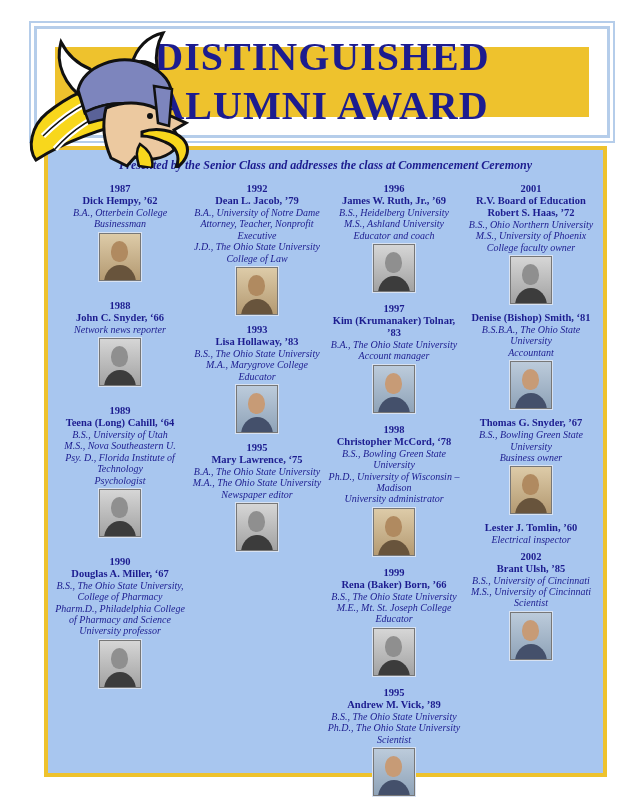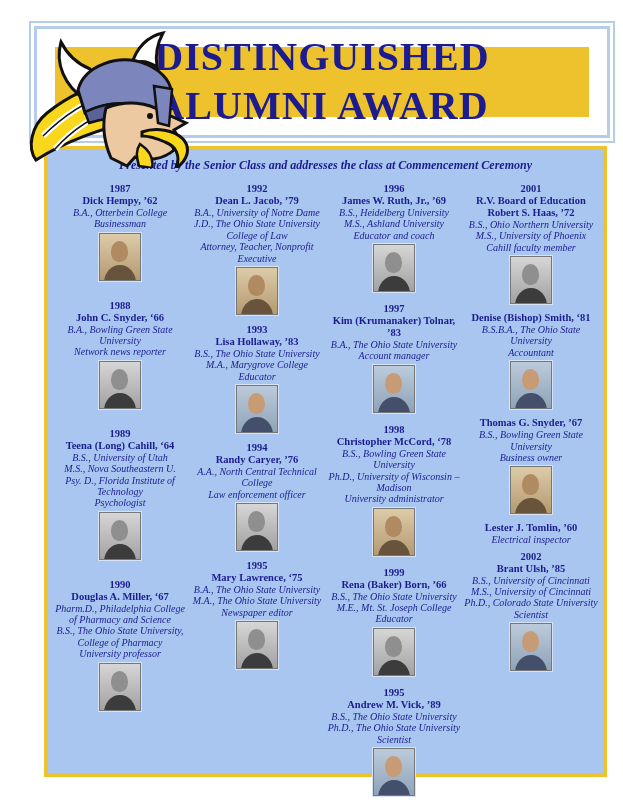--- a/index.html
+++ b/index.html
@@ -161,8 +161,8 @@
           <div class="entry-year">1992</div>
           <div class="entry-name">Dean L. Jacob, ’79</div>
           <div class="entry-detail">B.A., University of Notre Dame</div>
+          <div class="entry-detail">Attorney, Teacher, Nonprofit Executive</div>
           <div class="entry-detail">J.D., The Ohio State University College of Law</div>
-          <div class="entry-detail">Attorney, Teacher, Nonprofit Executive</div>
           <div class="photo photo-sepia"></div>
         </div>
         <div class="entry">

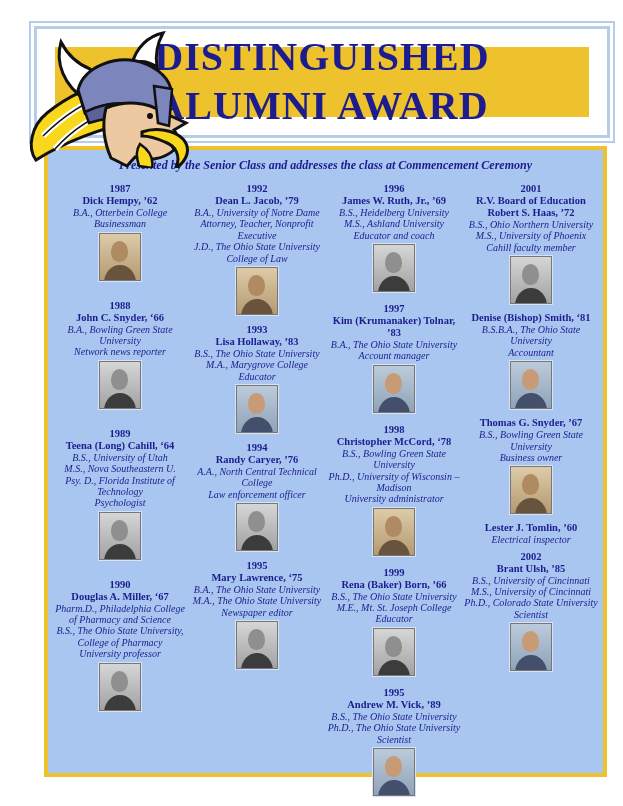--- a/index.html
+++ b/index.html
@@ -237,7 +237,7 @@
           <div class="entry-name">Robert S. Haas, ’72</div>
           <div class="entry-detail">B.S., Ohio Northern University</div>
           <div class="entry-detail">M.S., University of Phoenix</div>
-          <div class="entry-detail">Cahill faculty member</div>
+          <div class="entry-detail">College faculty owner</div>
           <div class="photo photo-bw"></div>
         </div>
         <div class="entry">

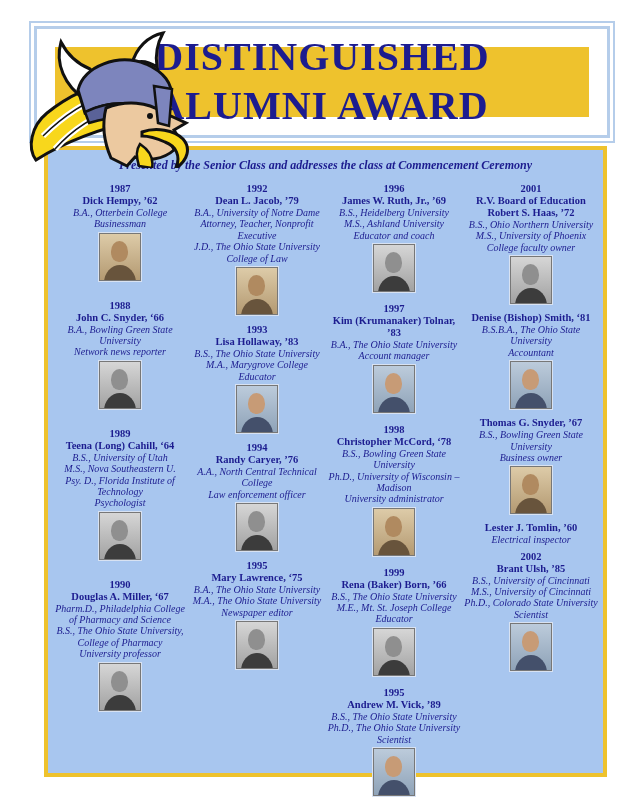--- a/index.html
+++ b/index.html
@@ -134,7 +134,6 @@
         <div class="entry">
           <div class="entry-year">1988</div>
           <div class="entry-name">John C. Snyder, ‘66</div>
-          <div class="entry-detail">B.A., Bowling Green State University</div>
           <div class="entry-detail">Network news reporter</div>
           <div class="photo photo-bw"></div>
         </div>

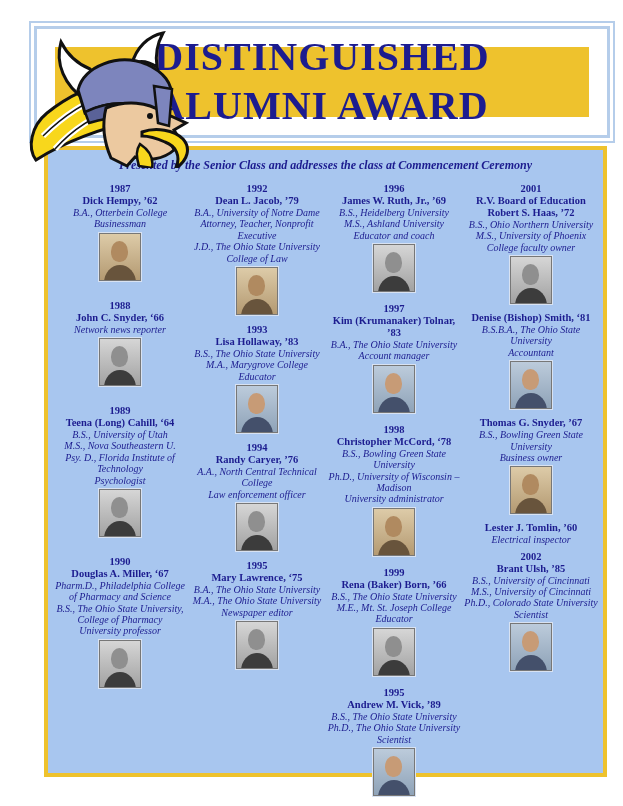--- a/index.html
+++ b/index.html
@@ -173,13 +173,6 @@
           <div class="photo photo-color"></div>
         </div>
         <div class="entry">
-          <div class="entry-year">1994</div>
-          <div class="entry-name">Randy Caryer, ’76</div>
-          <div class="entry-detail">A.A., North Central Technical College</div>
-          <div class="entry-detail">Law enforcement officer</div>
-          <div class="photo photo-bw"></div>
-        </div>
-        <div class="entry">
           <div class="entry-year">1995</div>
           <div class="entry-name">Mary Lawrence, ‘75</div>
           <div class="entry-detail">B.A., The Ohio State University</div>

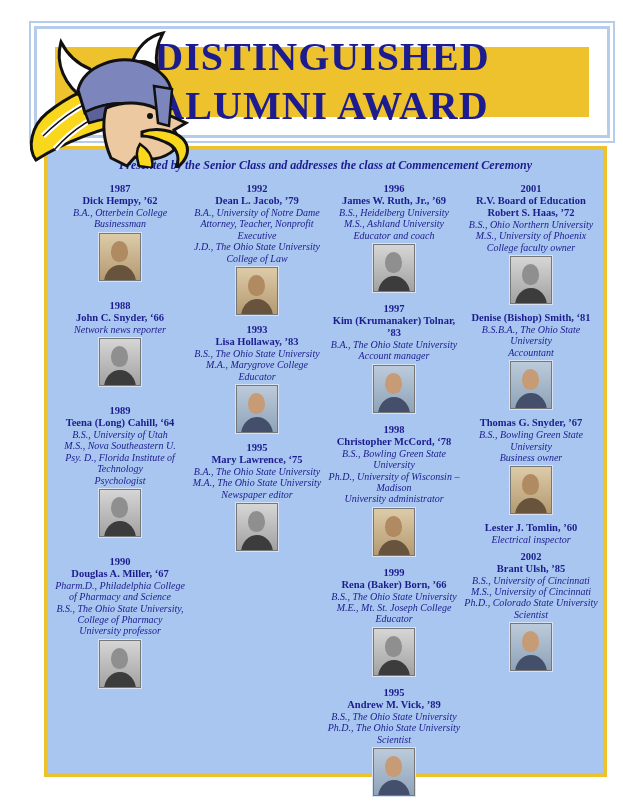--- a/index.html
+++ b/index.html
@@ -149,8 +149,8 @@
         <div class="entry">
           <div class="entry-year">1990</div>
           <div class="entry-name">Douglas A. Miller, ‘67</div>
+          <div class="entry-detail">B.S., The Ohio State University, College of Pharmacy</div>
           <div class="entry-detail">Pharm.D., Philadelphia College of Pharmacy and Science</div>
-          <div class="entry-detail">B.S., The Ohio State University, College of Pharmacy</div>
           <div class="entry-detail">University professor</div>
           <div class="photo photo-bw"></div>
         </div>

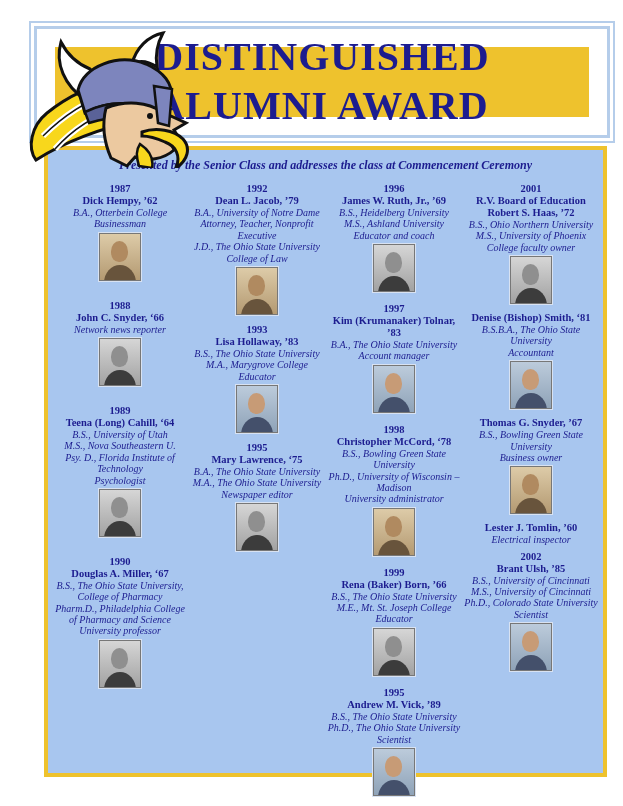--- a/index.html
+++ b/index.html
@@ -253,7 +253,6 @@
           <div class="entry-name">Brant Ulsh, ’85</div>
           <div class="entry-detail">B.S., University of Cincinnati</div>
           <div class="entry-detail">M.S., University of Cincinnati</div>
-          <div class="entry-detail">Ph.D., Colorado State University</div>
           <div class="entry-detail">Scientist</div>
           <div class="photo photo-color"></div>
         </div>

